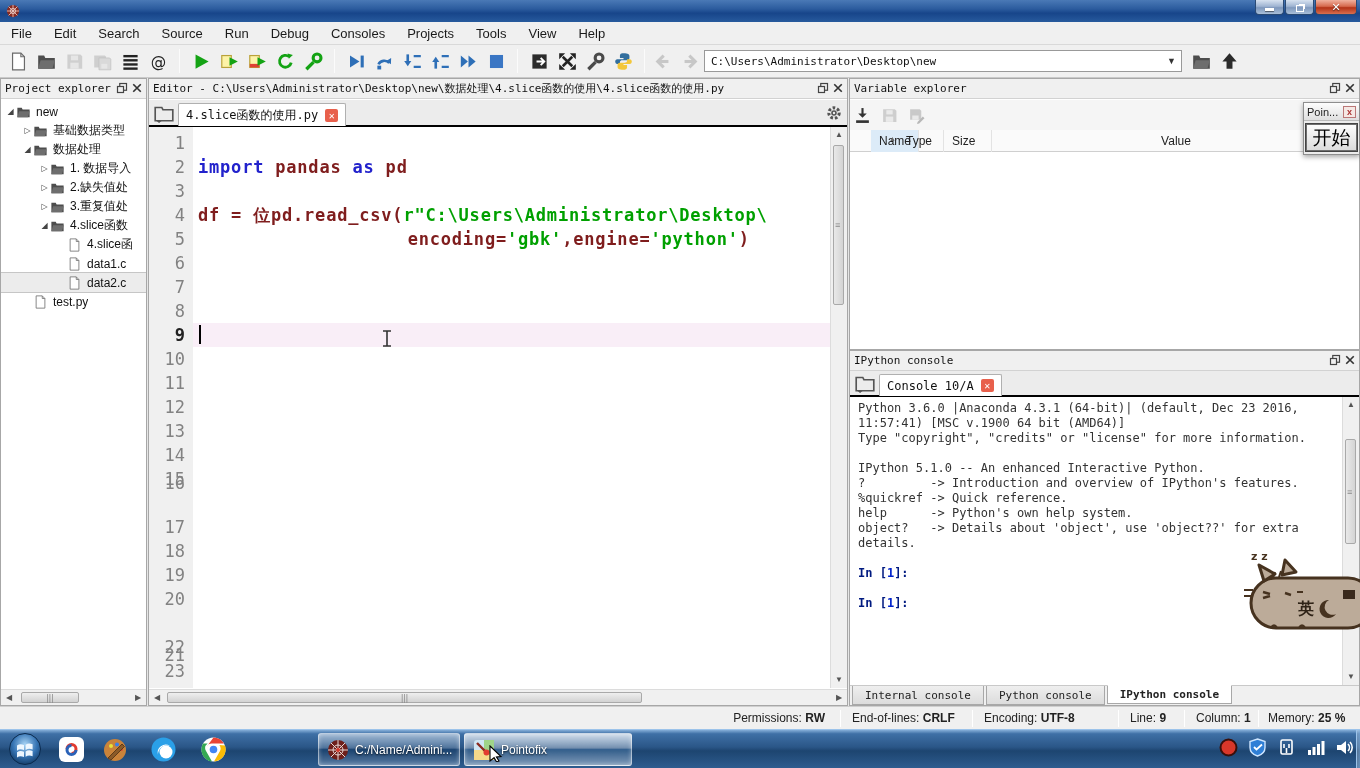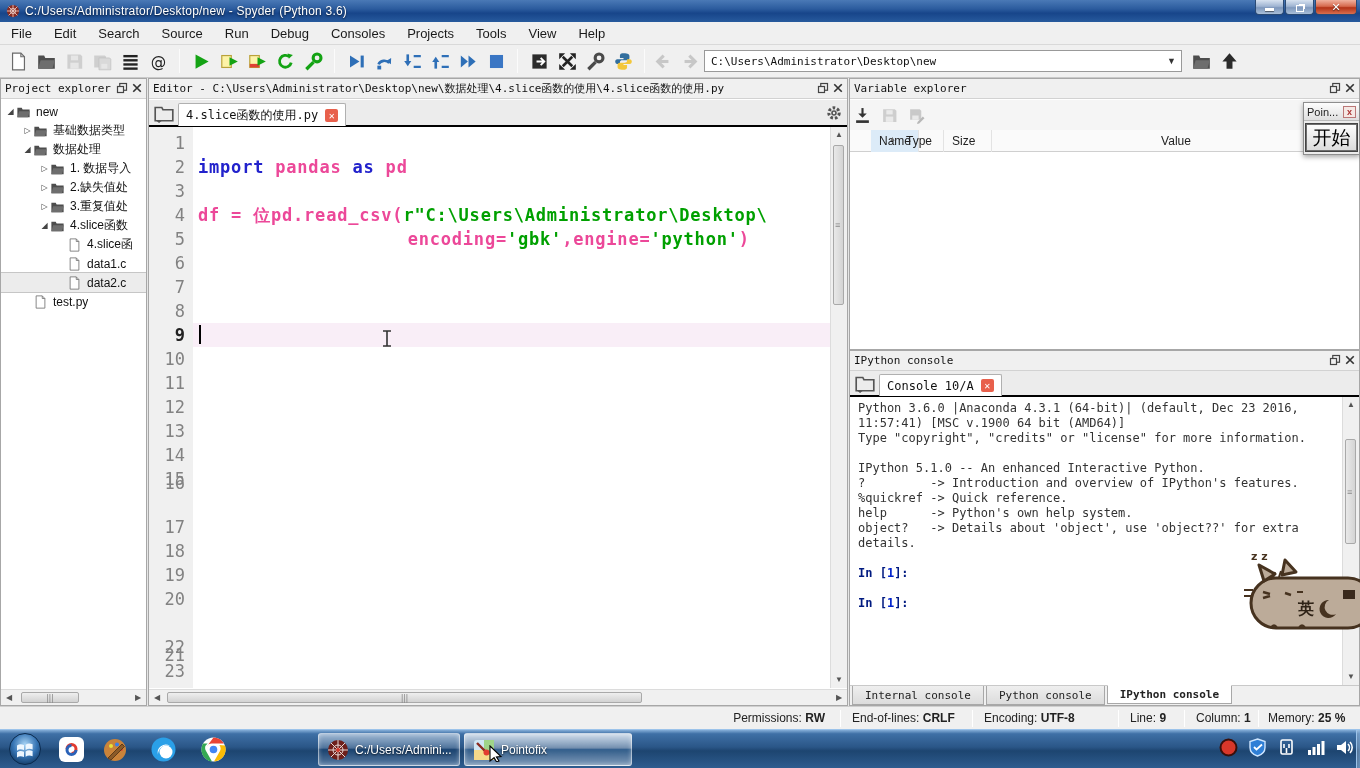--- a/index.html
+++ b/index.html
@@ -163,7 +163,6 @@
         </g>
         <circle cx="8" cy="8" r="3" fill="none" stroke="#e8c8c0"></circle>
       </svg>
-    <span id="title-text">C:/Users/Administrator/Desktop/new - Spyder (Python 3.6)</span>
     <div id="win-controls">
       <div class="win-btn">
           <div class="min-bar"></div>

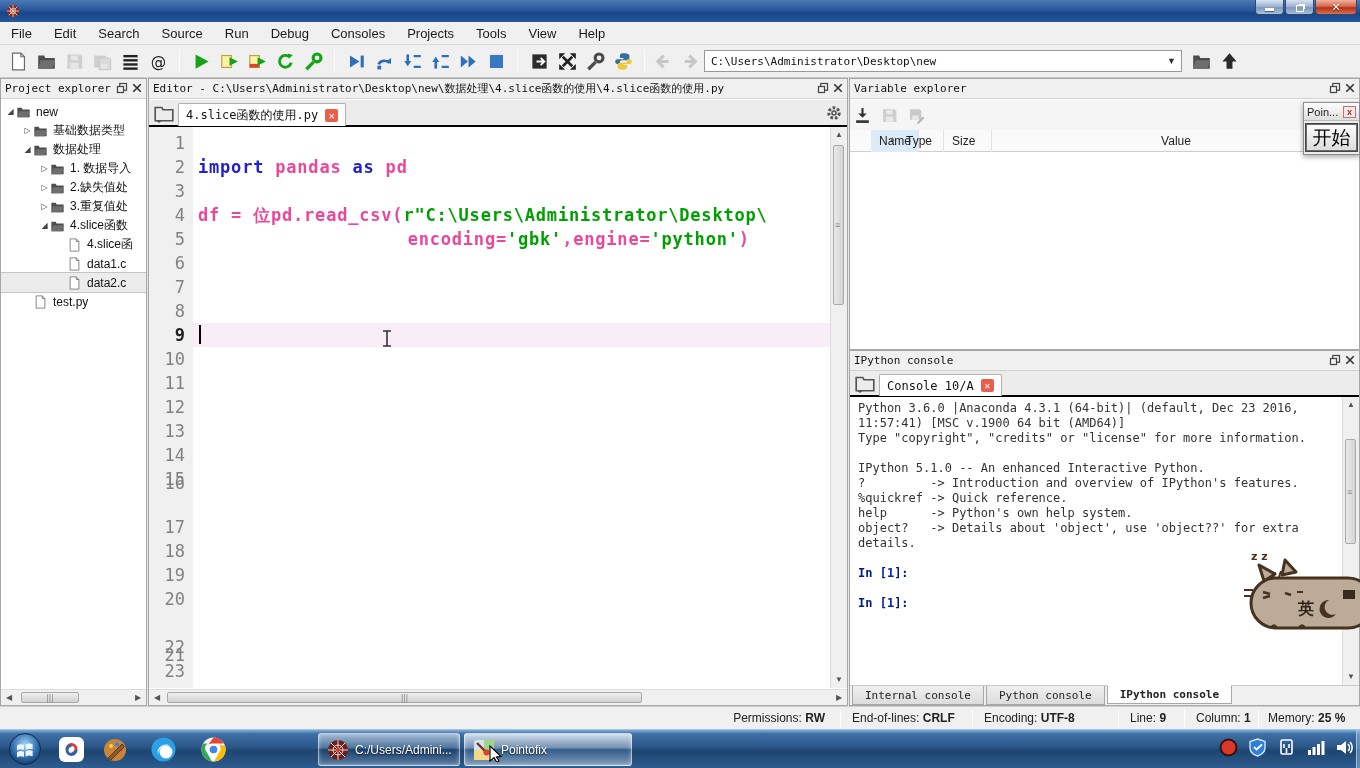--- a/index.html
+++ b/index.html
@@ -75,7 +75,7 @@
   .code-row { position:absolute; left:0; right:0; height:24px; line-height:24px; white-space:pre;
     font-family:"DejaVu Sans Mono",monospace; font-size:17px; letter-spacing:.8px; font-weight:600; color:#111; padding-left:5px; overflow:hidden; }
   .code-row.cur { background:#f9eef7; }
-  .tok-kw { color:#2222cc; } .tok-str { color:#00a000; } .tok-plain { color:#ec4899; }
+  .tok-kw { color:#2222cc; } .tok-str { color:#00a000; } .tok-plain { color:#7f1d1d; }
   #caret { position:absolute; left:49px; width:2px; height:19px; background:#000; }
   #ibeam { position:absolute; left:381px; top:330px; width:12px; height:17px; pointer-events:none; }
 

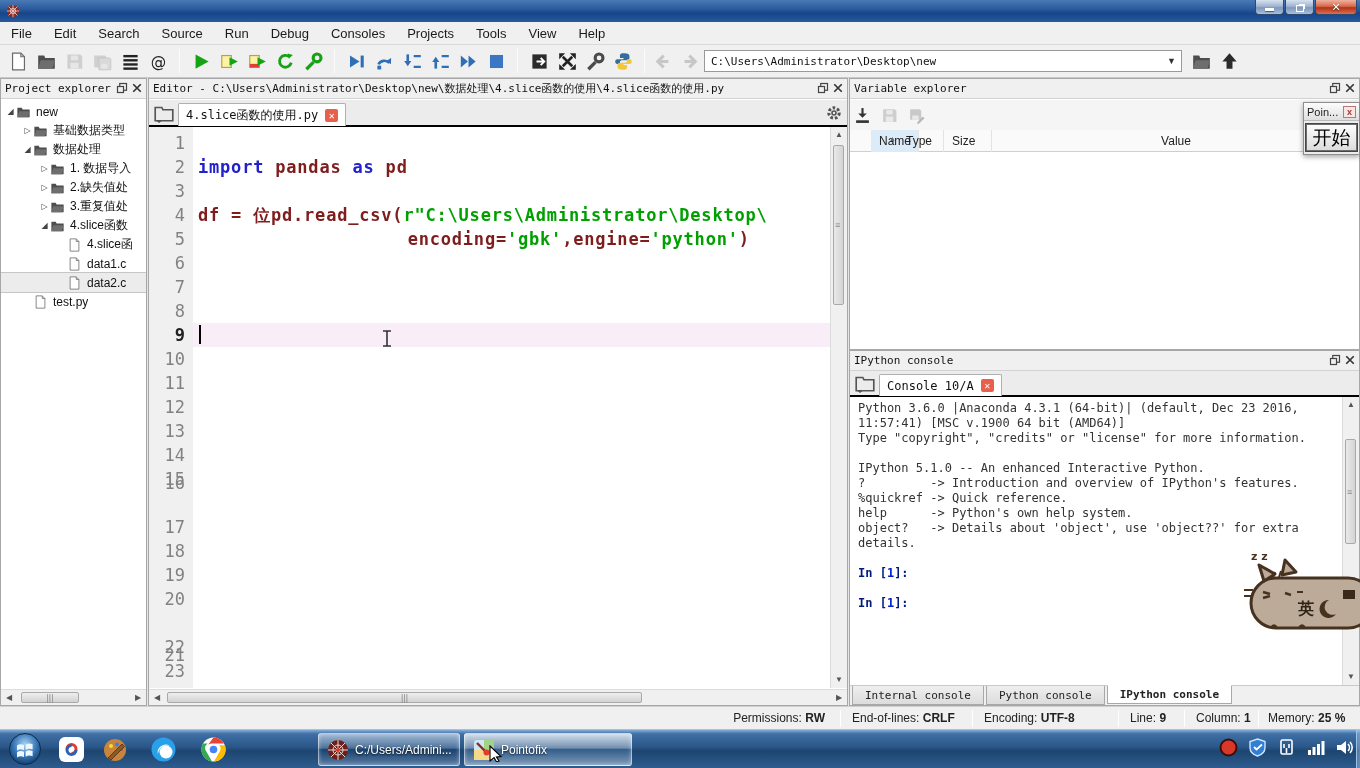--- a/index.html
+++ b/index.html
@@ -759,7 +759,7 @@
             <circle cx="11" cy="11" r="5" fill="none" stroke="#e8d8d4"></circle>
             <circle cx="11" cy="11" r="2" fill="#d8372a"></circle>
           </svg>
-          <span>C:/Users/Admini...</span>
+          <span>C:/Name/Admini...</span>
         </div>
         <div class="task-btn hot" style="left: 464px; width: 168px;">
           <svg viewBox="0 0 22 22" class="task-ico">

